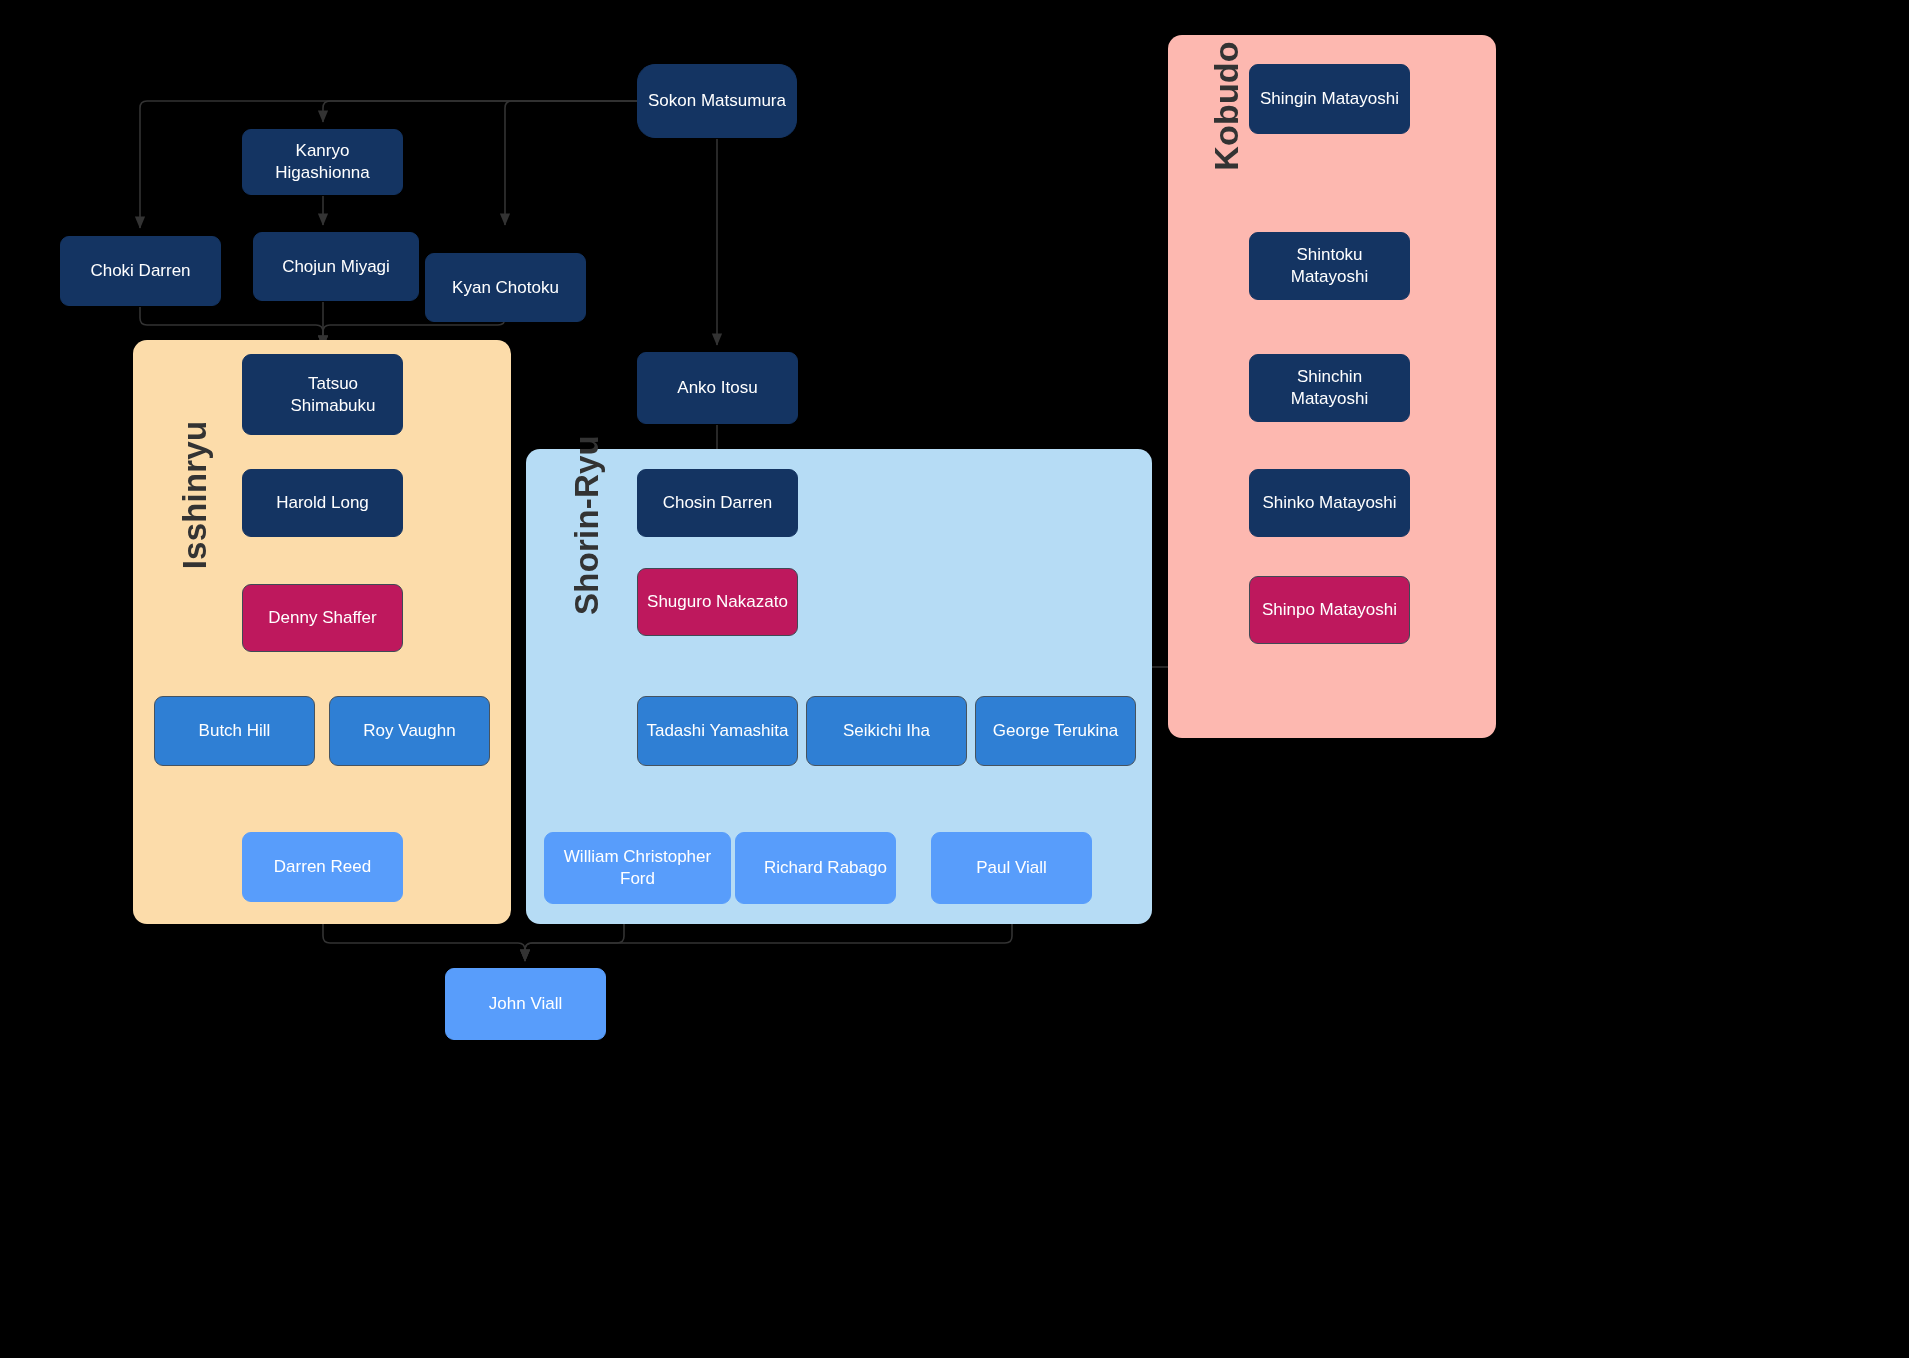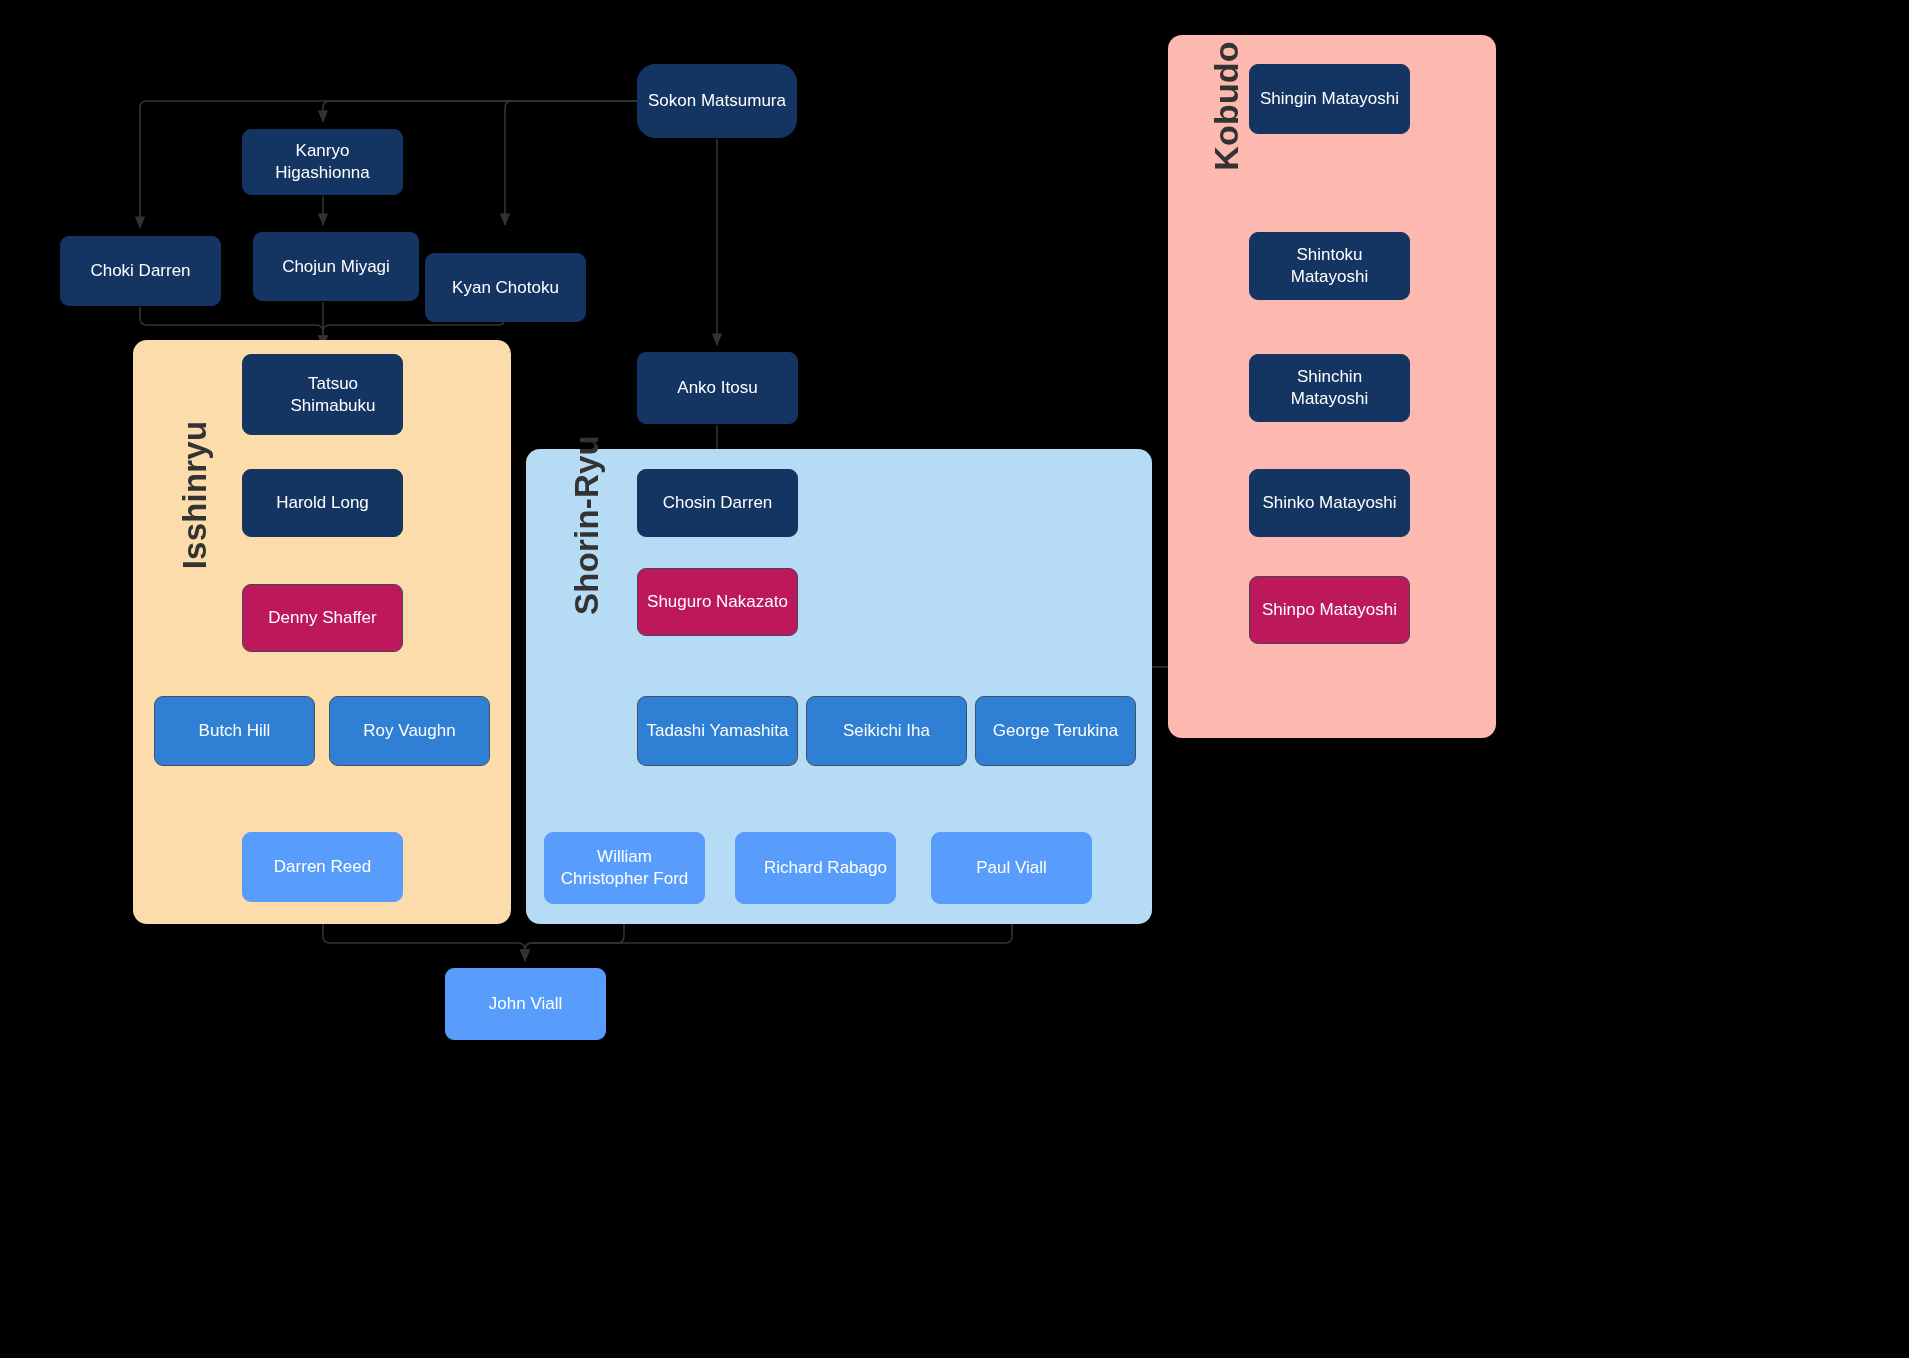--- a/index.html
+++ b/index.html
@@ -124,7 +124,7 @@
       <div class="node n-light" style="left: 637px; top: 696px; width: 161px; height: 70px;">Tadashi Yamashita</div>
       <div class="node n-light" style="left: 806px; top: 696px; width: 161px; height: 70px;">Seikichi Iha</div>
       <div class="node n-light" style="left: 975px; top: 696px; width: 161px; height: 70px;">George Terukina</div>
-      <div class="node n-pale" style="left: 544px; top: 832px; width: 161px; height: 72px;">William Christopher Ford</div>
+      <div class="node n-pale" style="left: 544px; top: 832px; width: 187px; height: 72px;">William Christopher Ford</div>
       <div class="node n-pale" style="left: 735px; top: 832px; width: 161px; height: 72px; padding-left: 28px;">Richard Rabago</div>
       <div class="node n-pale" style="left: 931px; top: 832px; width: 161px; height: 72px;">Paul Viall</div>
       <div class="node n-pale" style="left: 445px; top: 968px; width: 161px; height: 72px;">John Viall</div>

